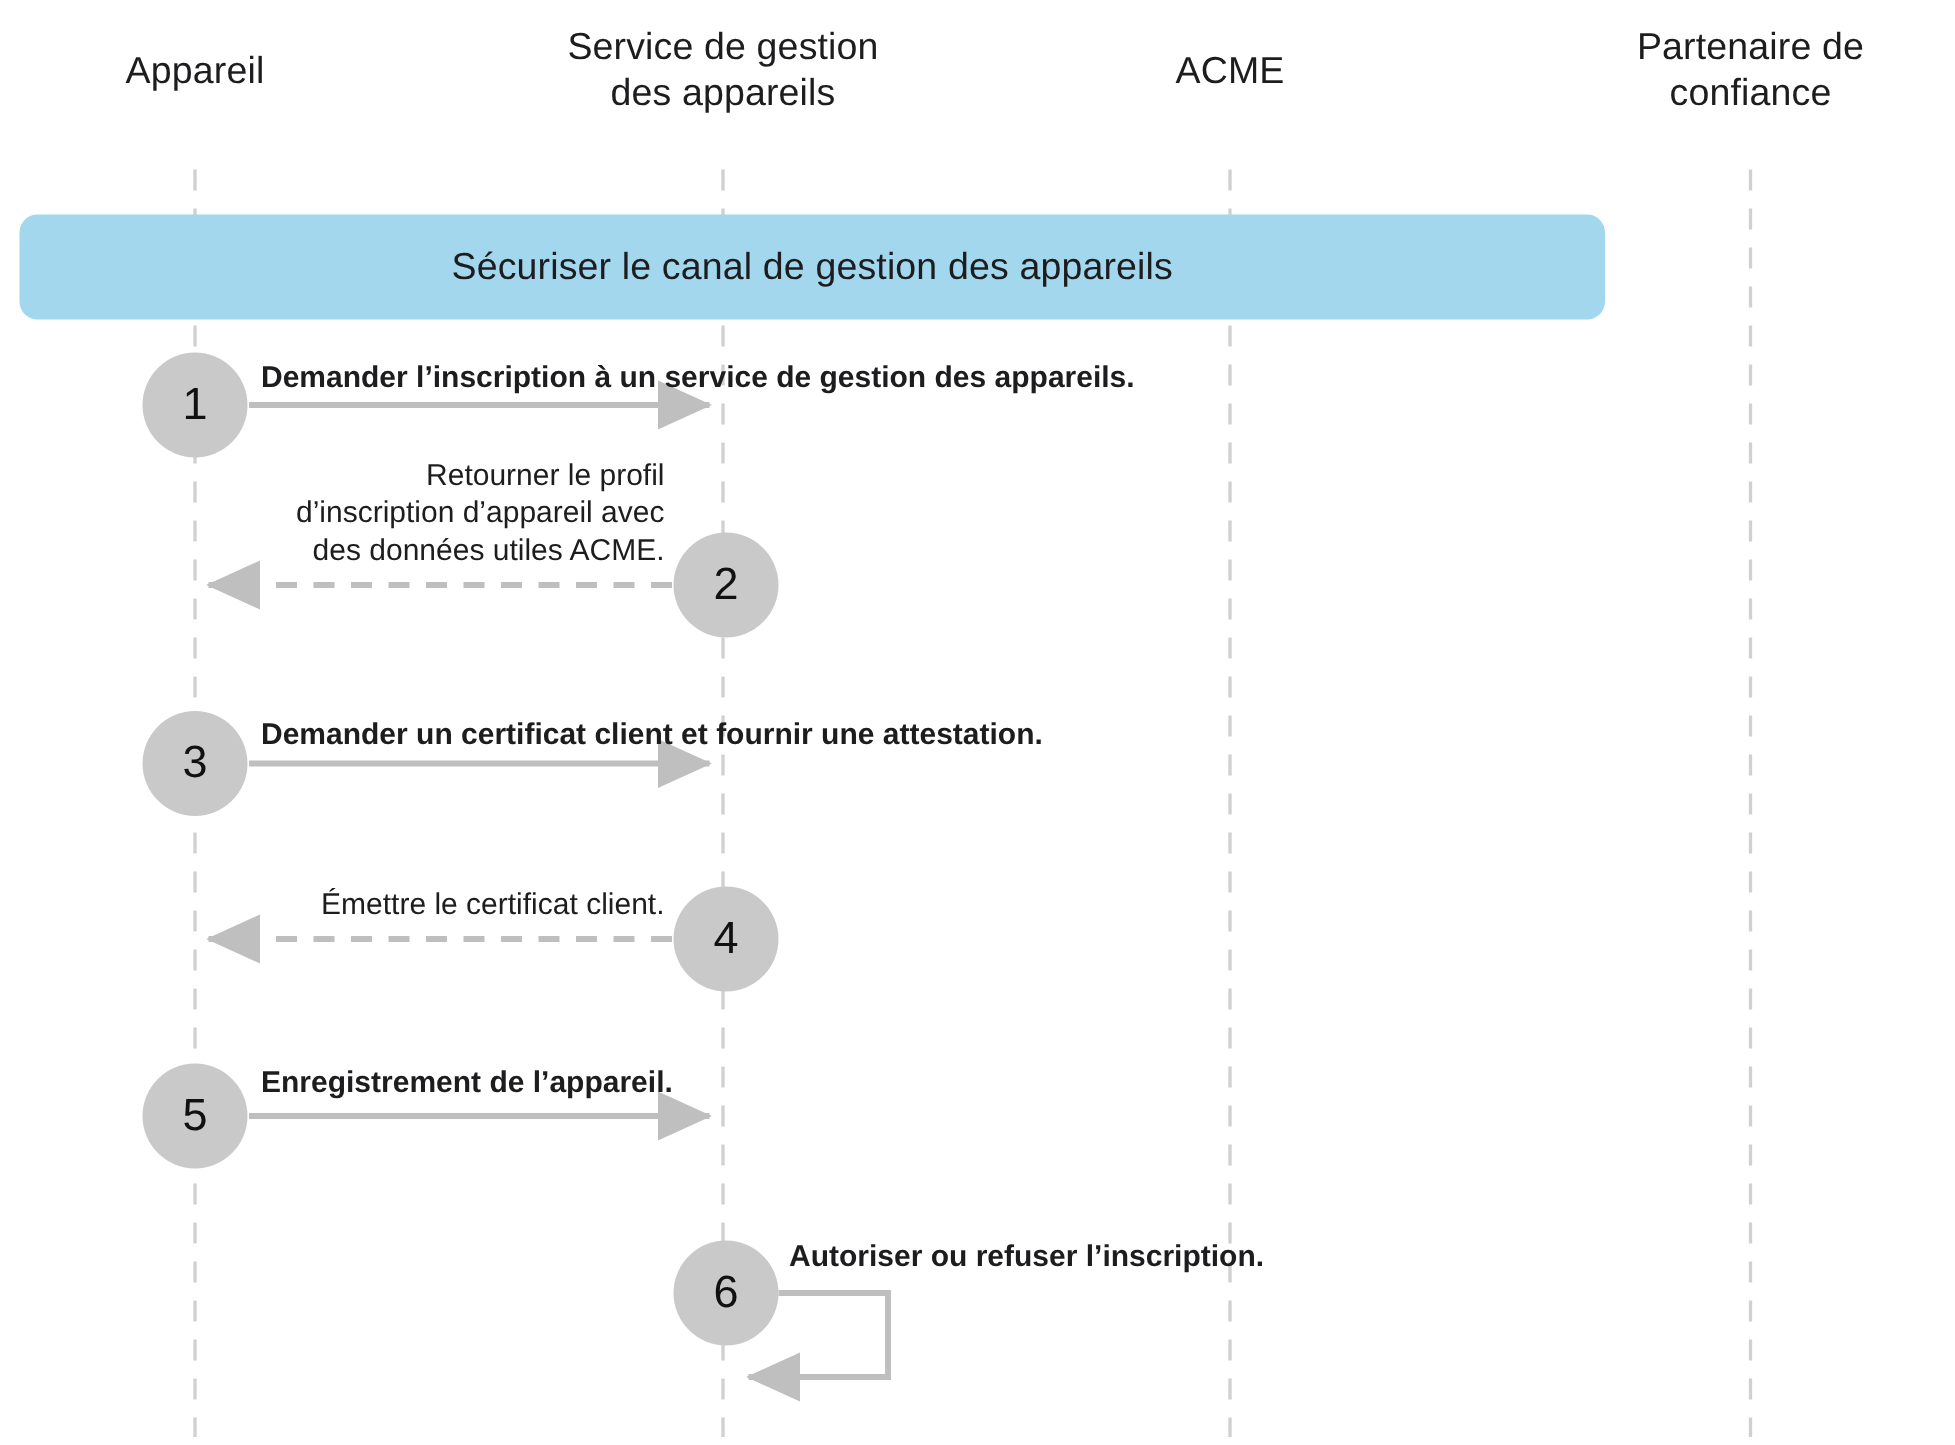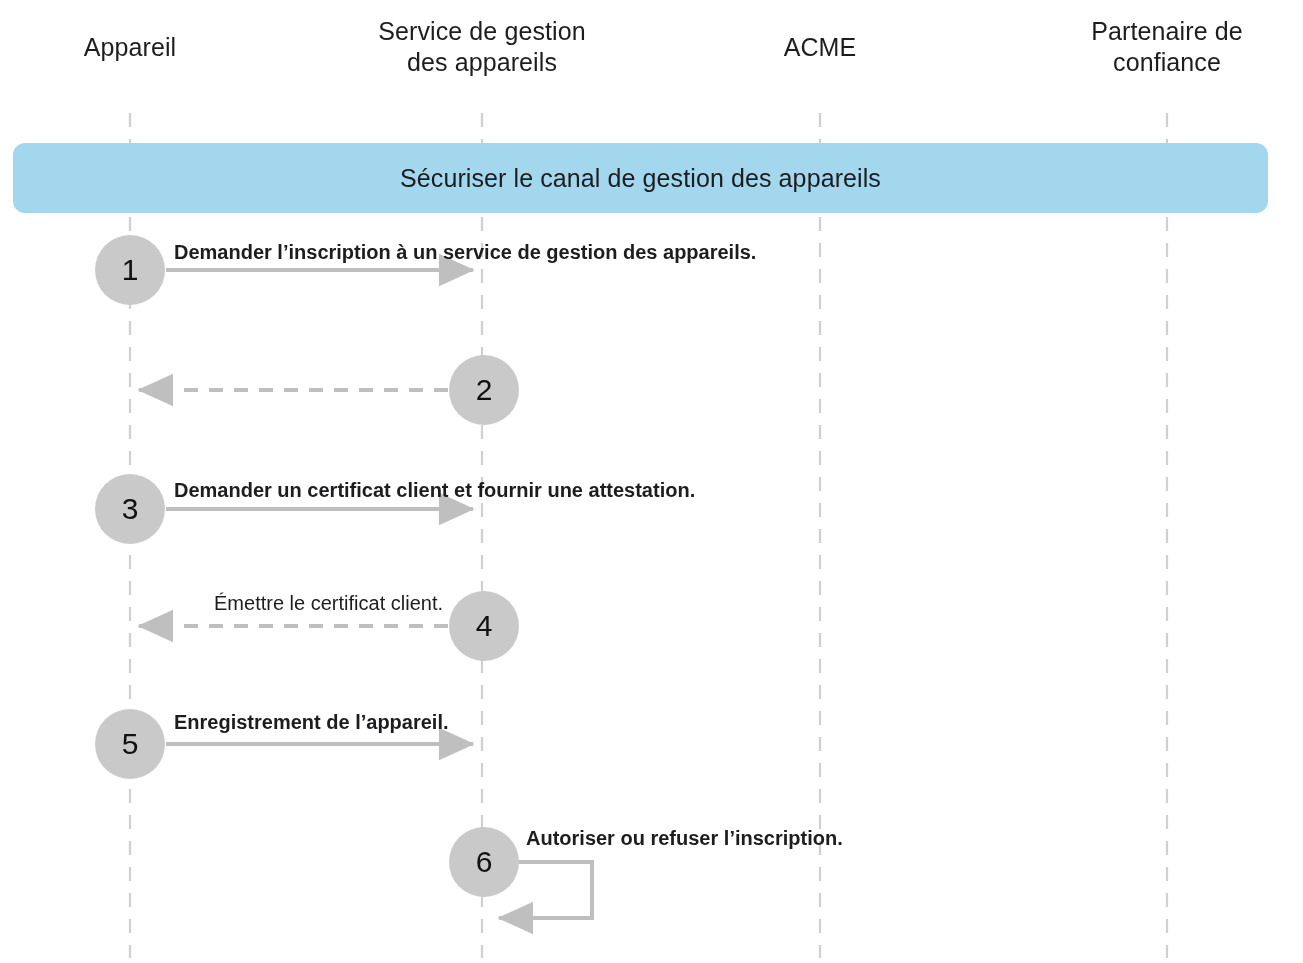--- a/index.html
+++ b/index.html
@@ -39,7 +39,7 @@
     position: absolute;
     left: 13px;
     top: 143px;
-    width: 1255px;
+    width: 1057px;
     height: 70px;
     background: #a2d7ee;
     border-radius: 12px;

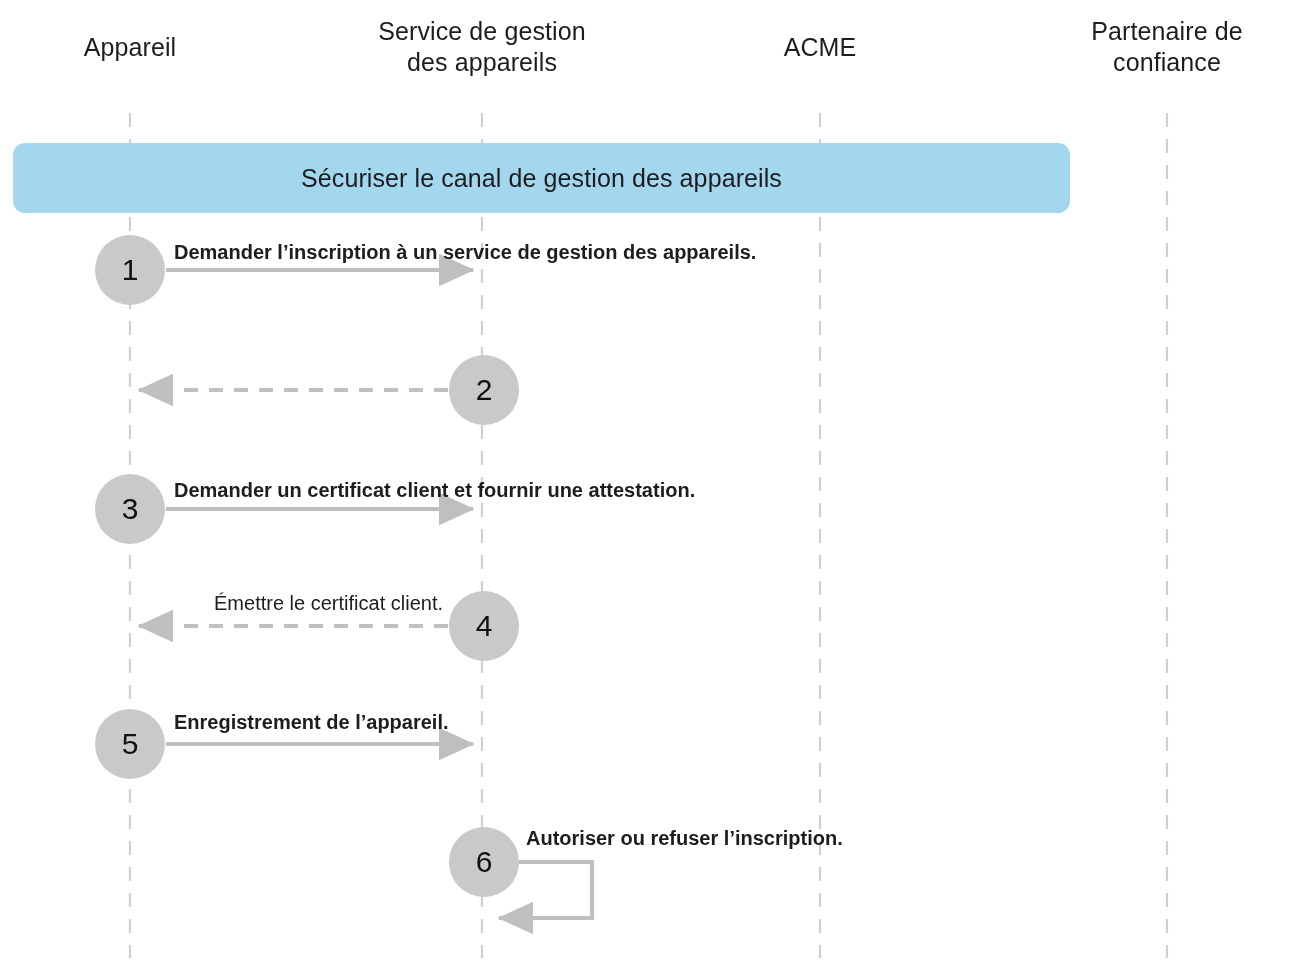--- a/index.html
+++ b/index.html
@@ -146,6 +146,9 @@
   <div class="step-badge" style="left:449px; top:355px;">
     <span>2</span>
   </div>
+  <div class="msg-label align-right" style="left:120px; top:305px; width:323px;">Retourner le profil
+d’inscription d’appareil avec
+des données utiles ACME.</div>
 
   <div class="step-badge" style="left:95px; top:474px;">
     <span>3</span>

